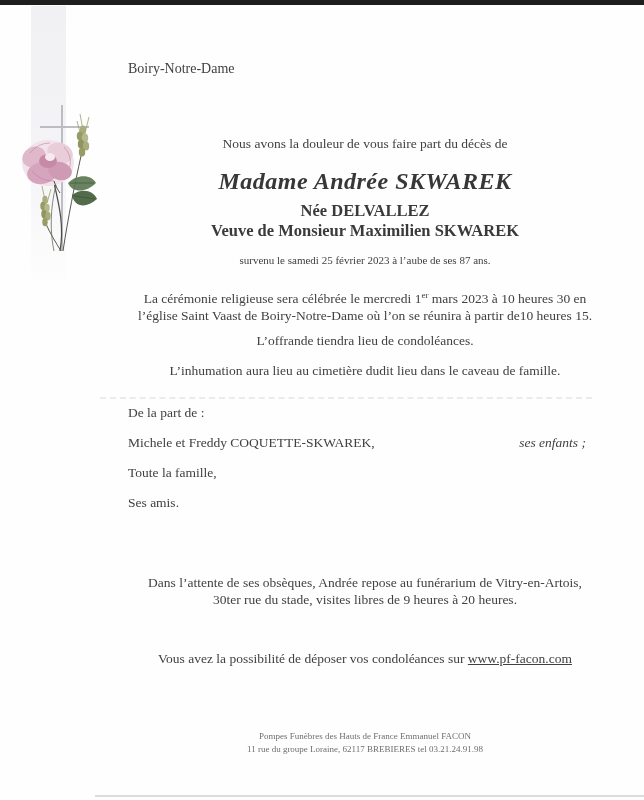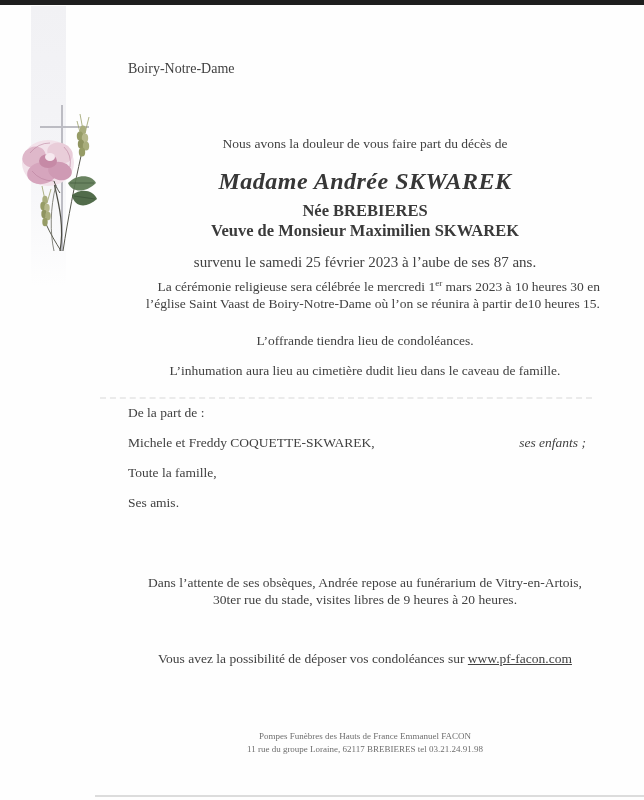--- a/index.html
+++ b/index.html
@@ -105,7 +105,7 @@
 <div class="abs center-block intro">Nous avons la douleur de vous faire part du décès de</div>
 
 <div class="abs center-block deceased-name">Madame Andrée SKWAREK</div>
-<div class="abs center-block maiden">Née BREBIERES</div>
+<div class="abs center-block maiden">Née DELVALLEZ</div>
 <div class="abs center-block widow">Veuve de Monsieur Maximilien SKWAREK</div>
 <div class="abs center-block death">survenu le samedi 25 février 2023 à l’aube de ses 87 ans.</div>
 

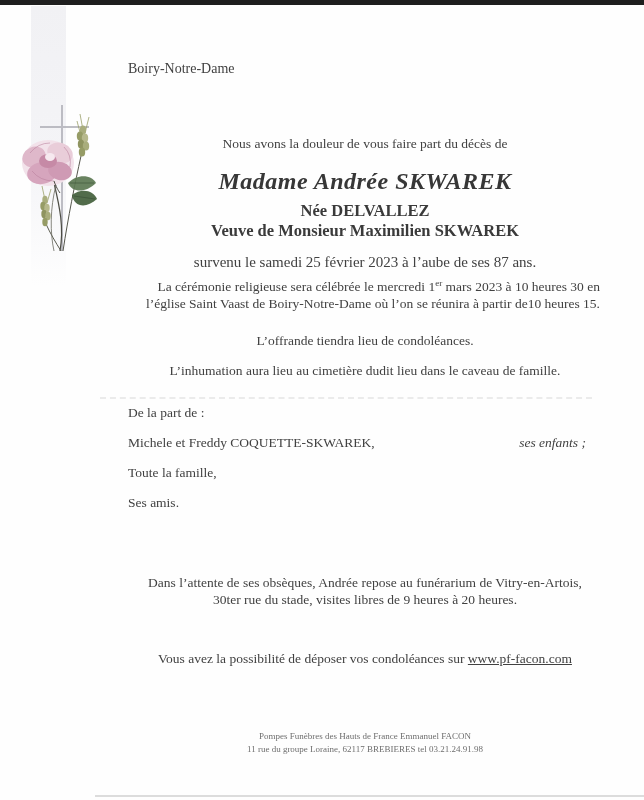--- a/index.html
+++ b/index.html
@@ -20,7 +20,7 @@
   .deceased-name{top:136px;font-size:24px;font-weight:bold;font-style:italic;color:#373737;letter-spacing:.5px;}
   .maiden{top:169px;font-size:16.5px;font-weight:bold;color:#3a3a3a;}
   .widow{top:189px;font-size:16.5px;font-weight:bold;color:#3a3a3a;}
-  .death{top:222px;font-size:15px;}
+  .death{top:222px;font-size:11px;}
   .ceremony{top:246px;font-size:13.5px;line-height:17px;text-align:right;}
   .ceremony .line{white-space:nowrap;}
   sup{font-size:9px;line-height:0;}

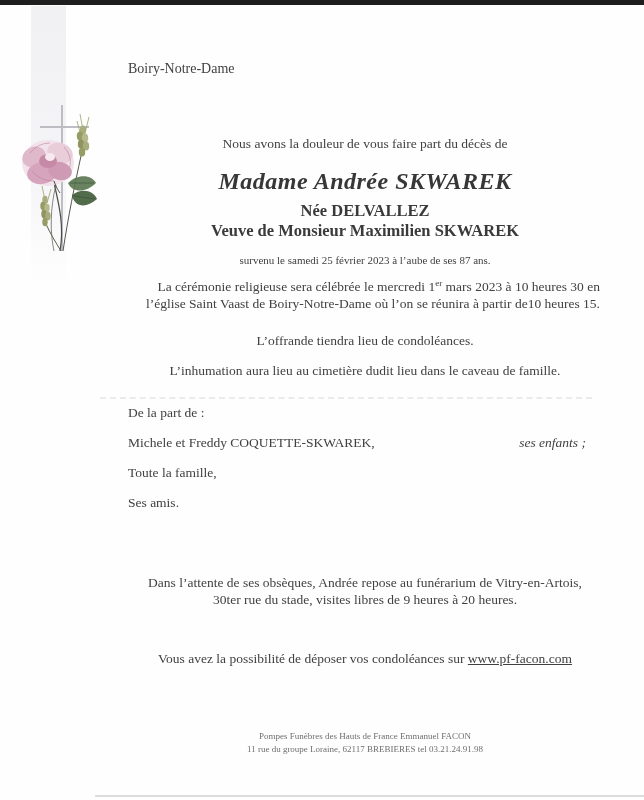--- a/index.html
+++ b/index.html
@@ -21,7 +21,7 @@
   .maiden{top:169px;font-size:16.5px;font-weight:bold;color:#3a3a3a;}
   .widow{top:189px;font-size:16.5px;font-weight:bold;color:#3a3a3a;}
   .death{top:222px;font-size:11px;}
-  .ceremony{top:246px;font-size:13.5px;line-height:17px;text-align:right;}
+  .ceremony{top:258px;font-size:13.5px;line-height:17px;}
   .ceremony .line{white-space:nowrap;}
   sup{font-size:9px;line-height:0;}
   .offering{top:301px;font-size:13.5px;}

